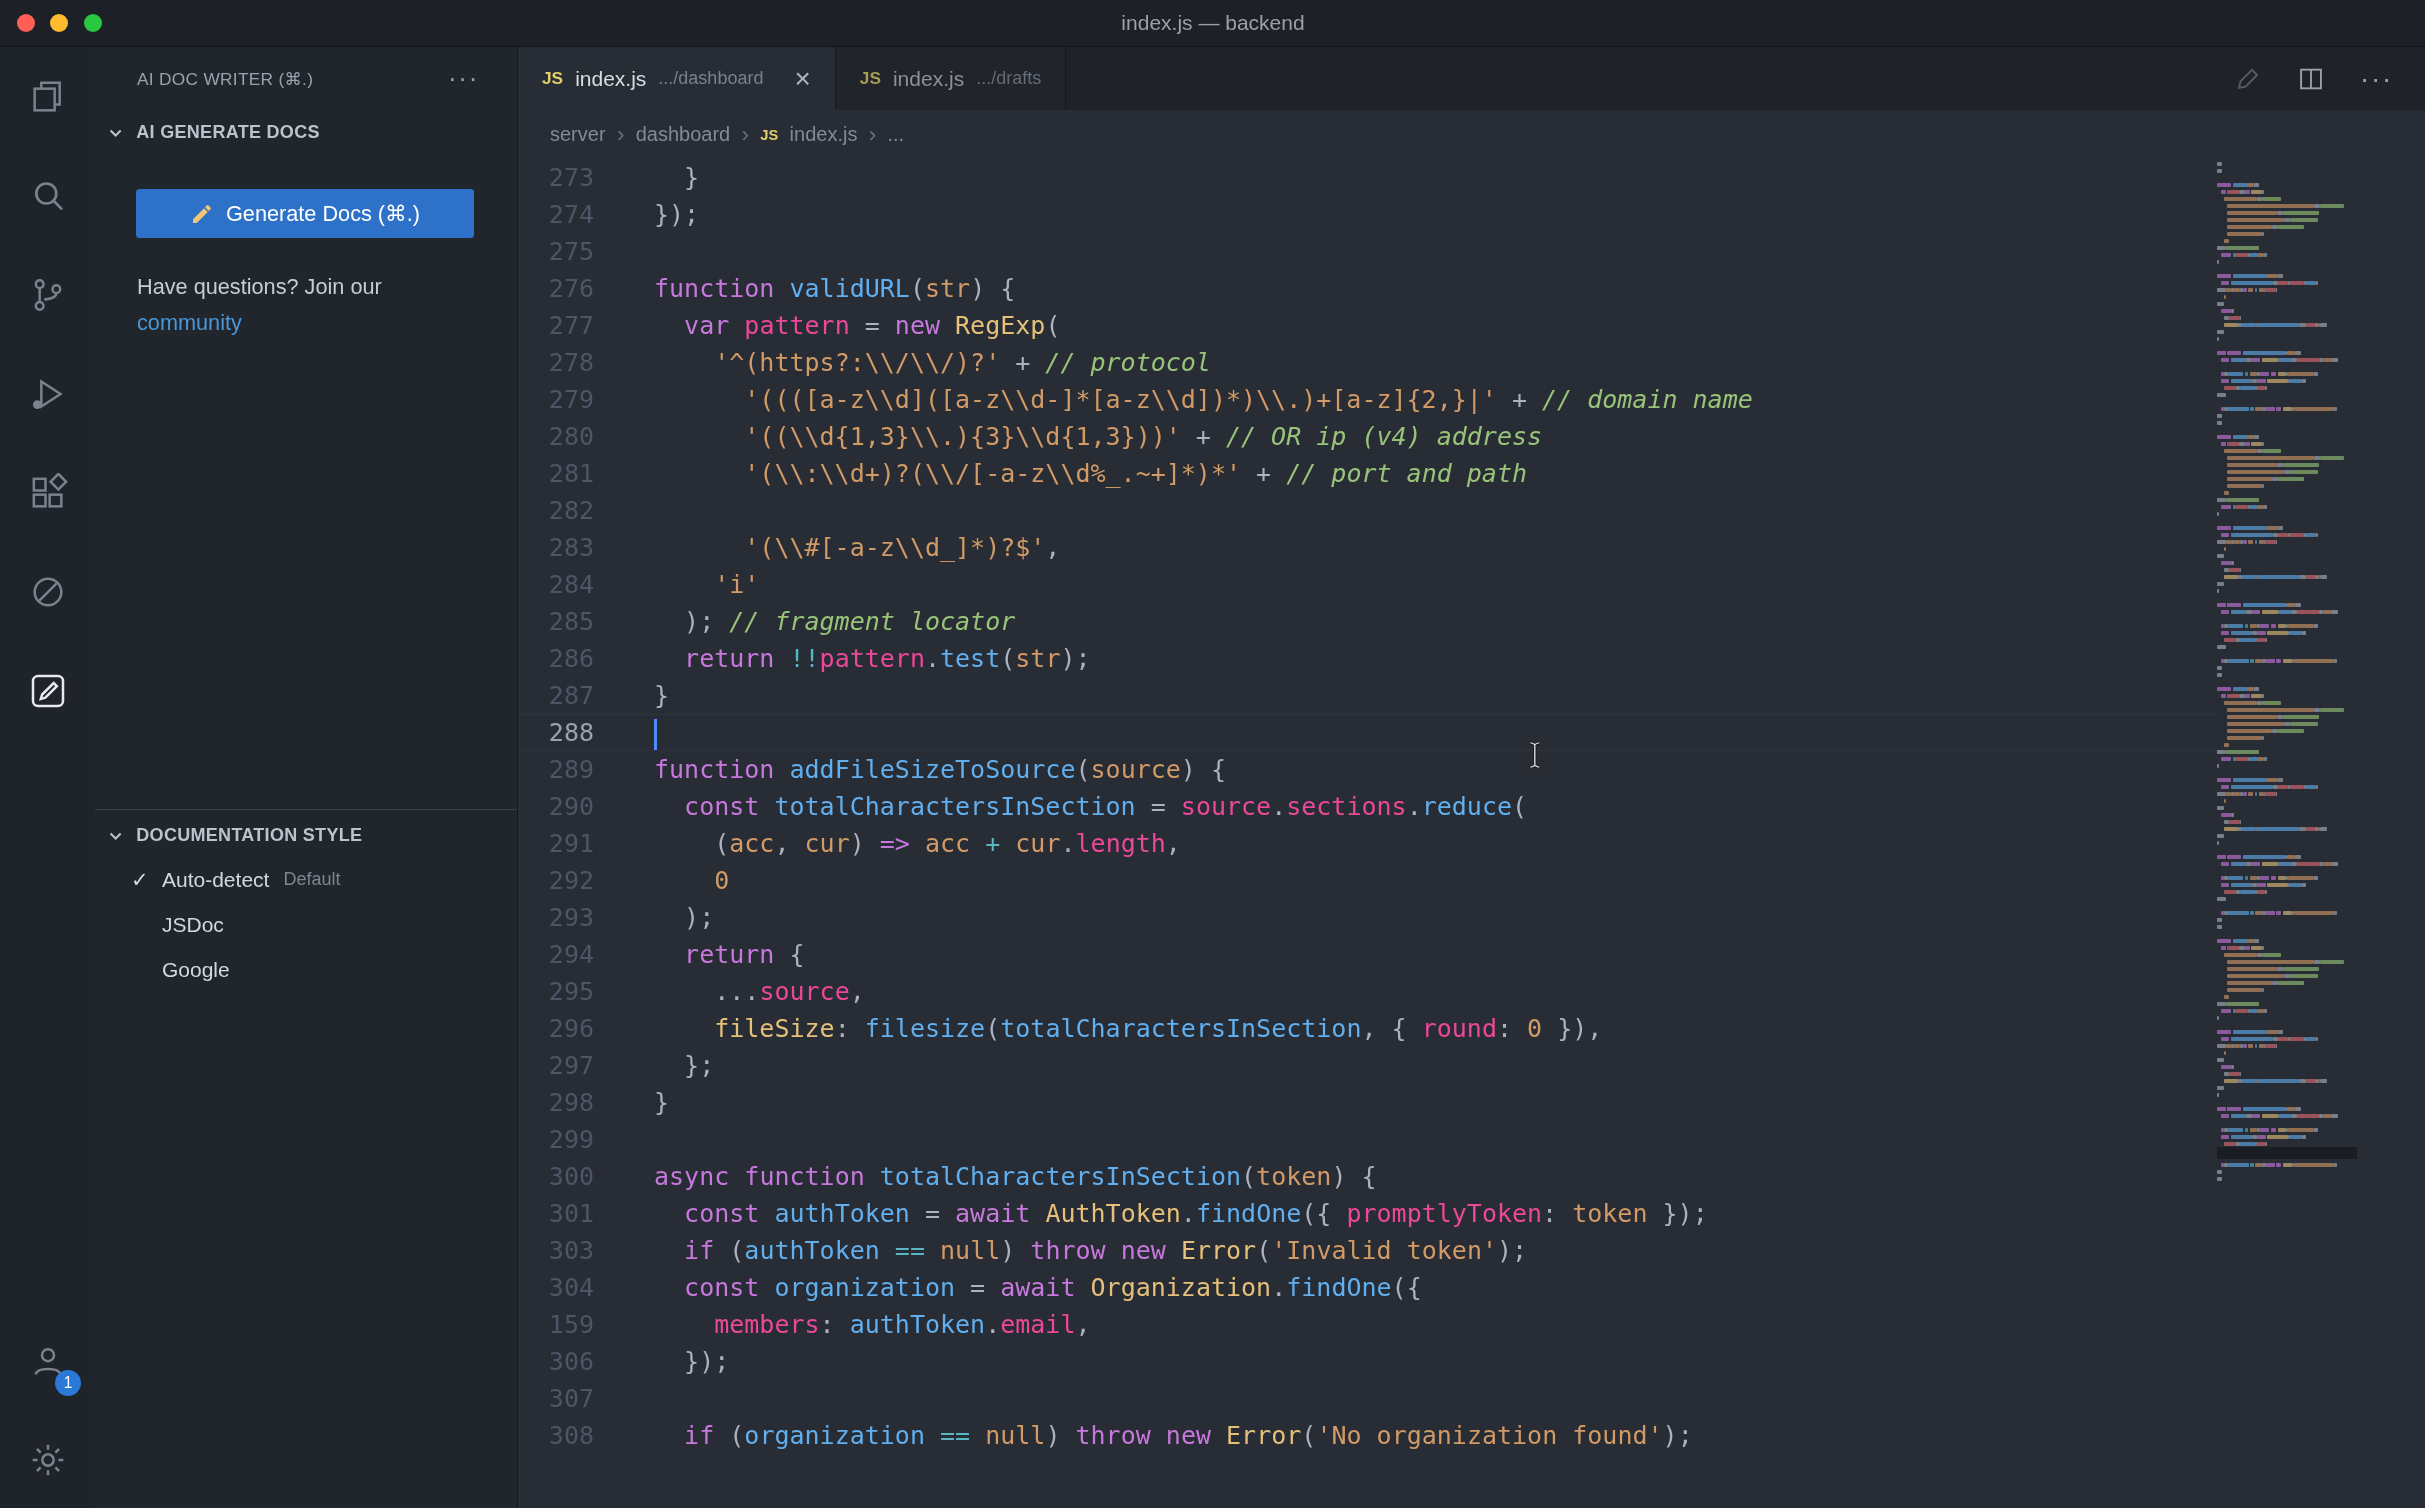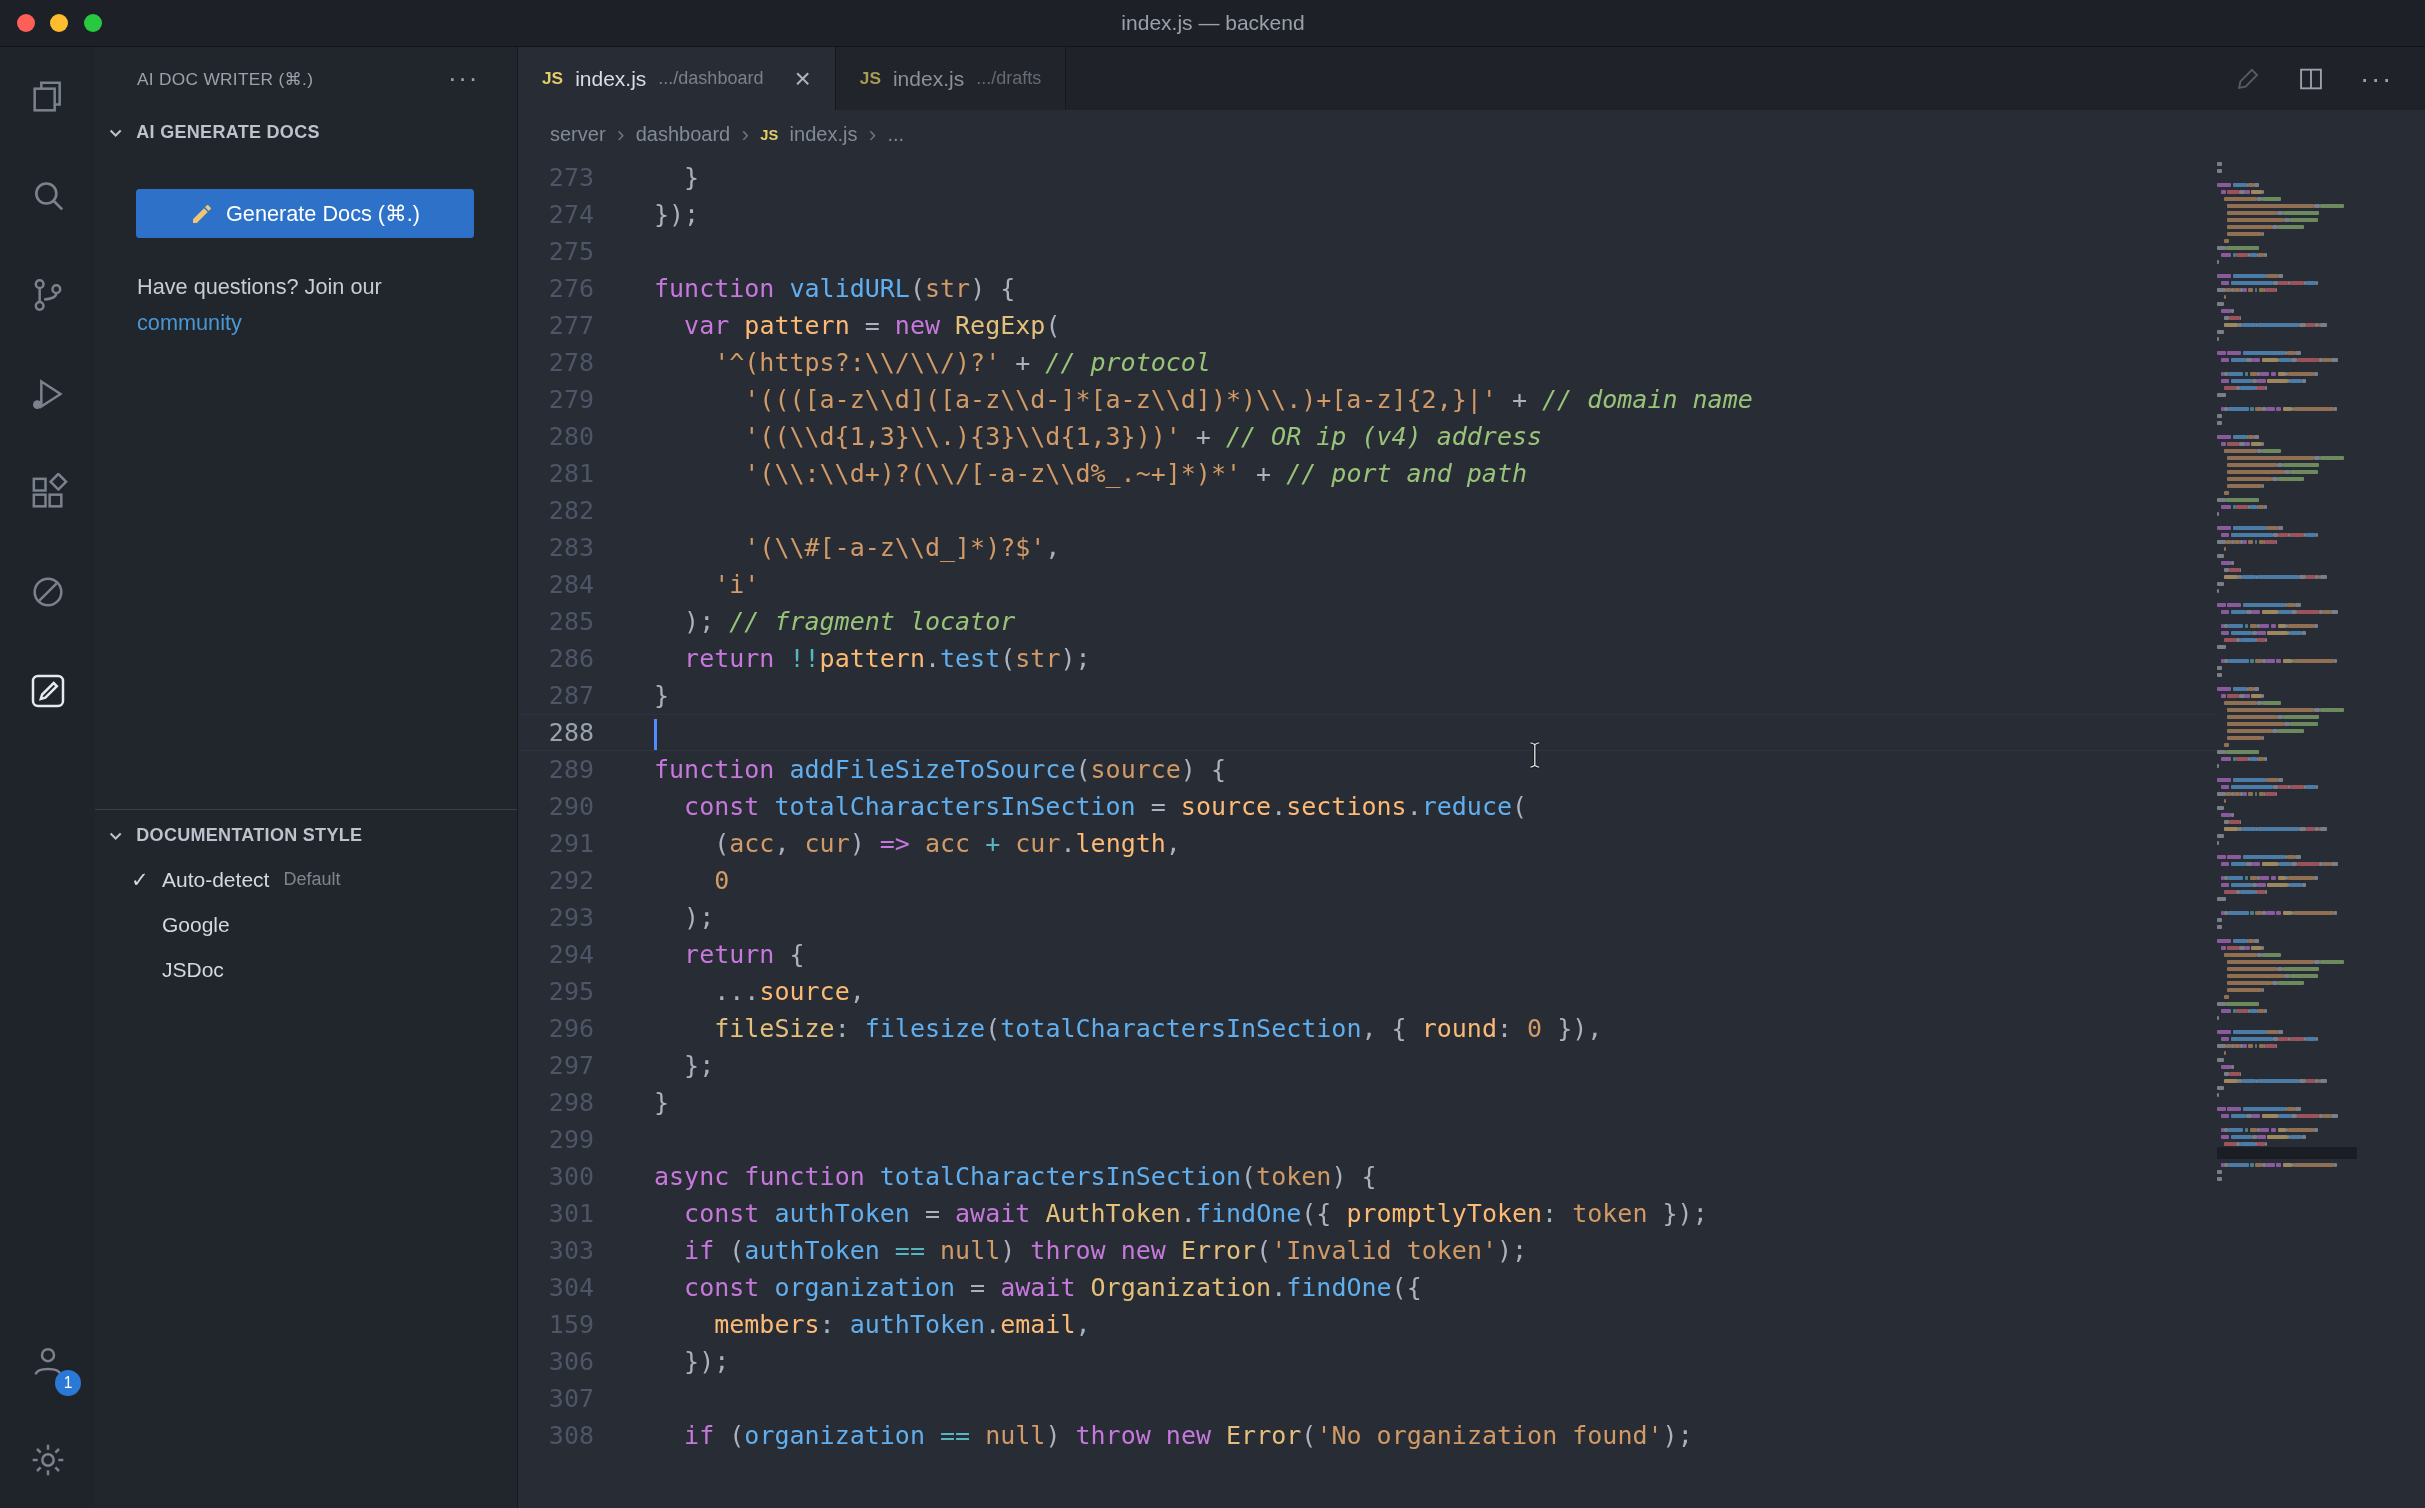--- a/index.html
+++ b/index.html
@@ -89,7 +89,7 @@
   @keyframes blink { 0%,49%{opacity:1} 50%,100%{opacity:0} }
 
   .tk-pln { color:#abb2bf; } .tk-kw { color:#c678dd; } .tk-fn { color:#61afef; }
-  .tk-cls { color:#e5c07b; } .tk-red { color:#fdba74; } .tk-orn { color:#d19a66; }
+  .tk-cls { color:#e5c07b; } .tk-red { color:#ec4899; } .tk-orn { color:#d19a66; }
   .tk-str { color:#d19a66; } .tk-cyn { color:#56b6c2; }
   .tk-cmt { color:#98c379; font-style:italic; }
 

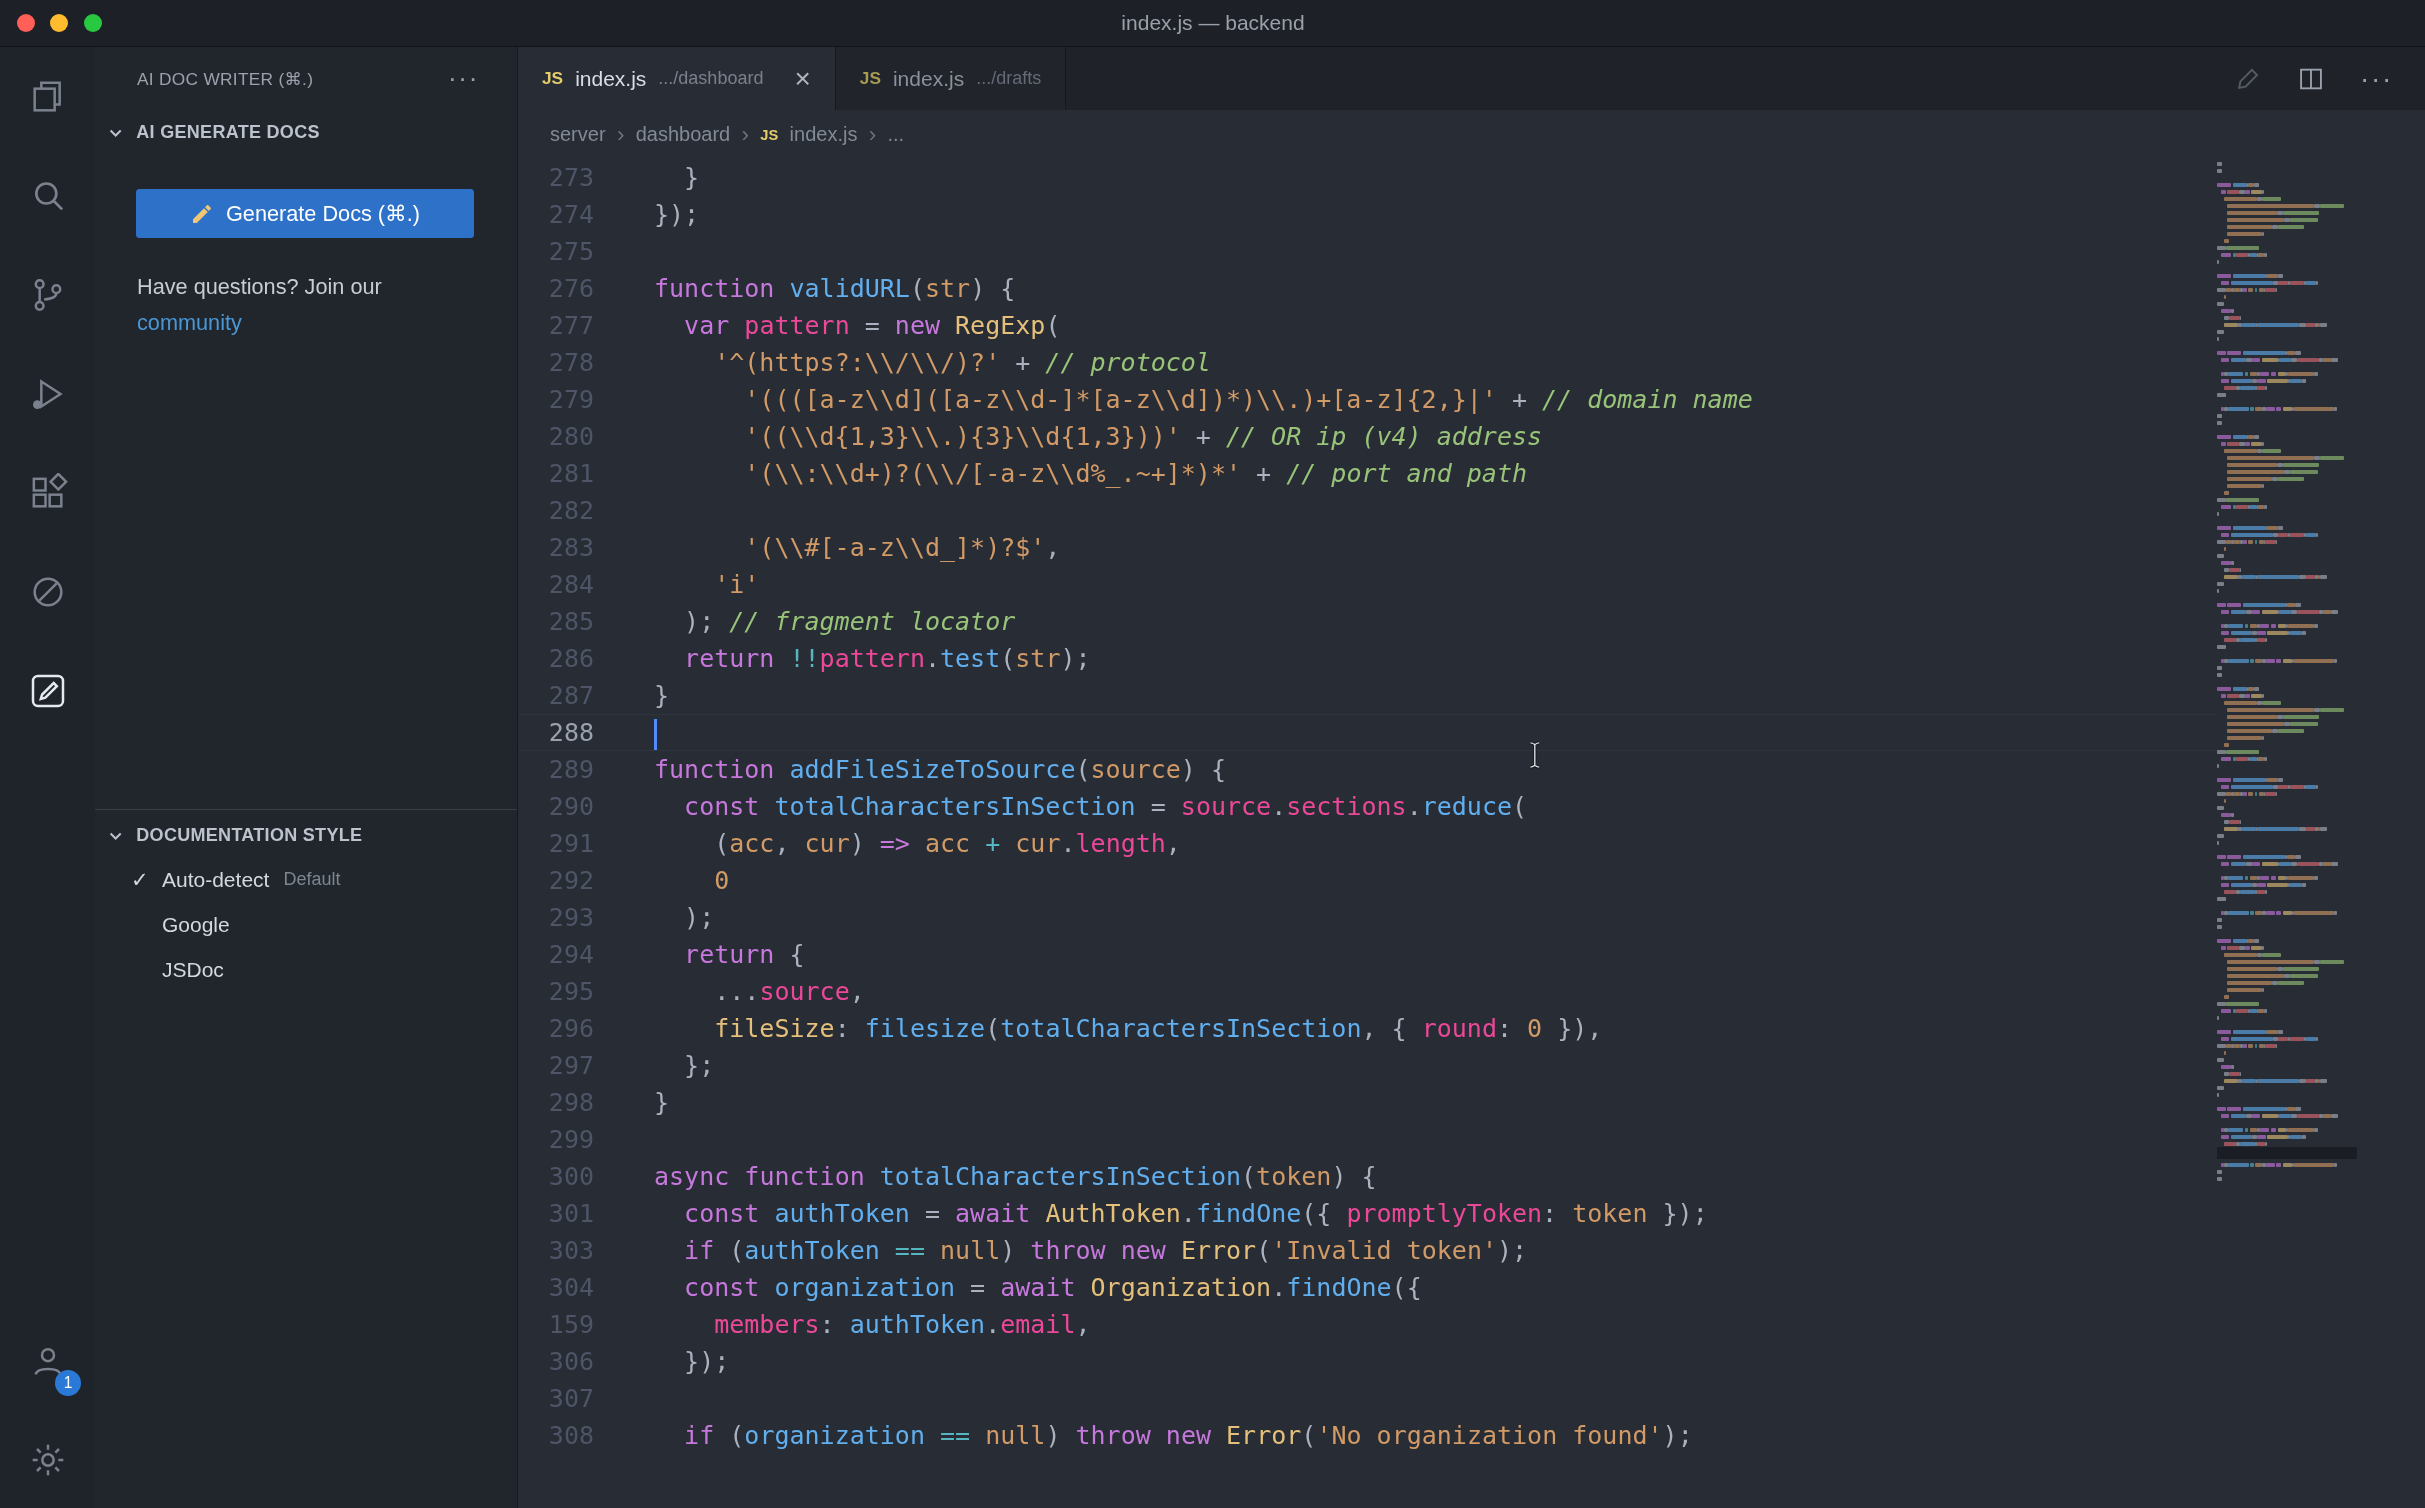--- a/index.html
+++ b/index.html
@@ -215,11 +215,11 @@
       </div>
       <div class="ds-row">
         <span class="check hidden">✓</span>
-        <span class="ds-label">Google</span>
+        <span class="ds-label">JSDoc</span>
       </div>
       <div class="ds-row">
         <span class="check hidden">✓</span>
-        <span class="ds-label">JSDoc</span>
+        <span class="ds-label">Google</span>
       </div>
     </div>
   </aside>

